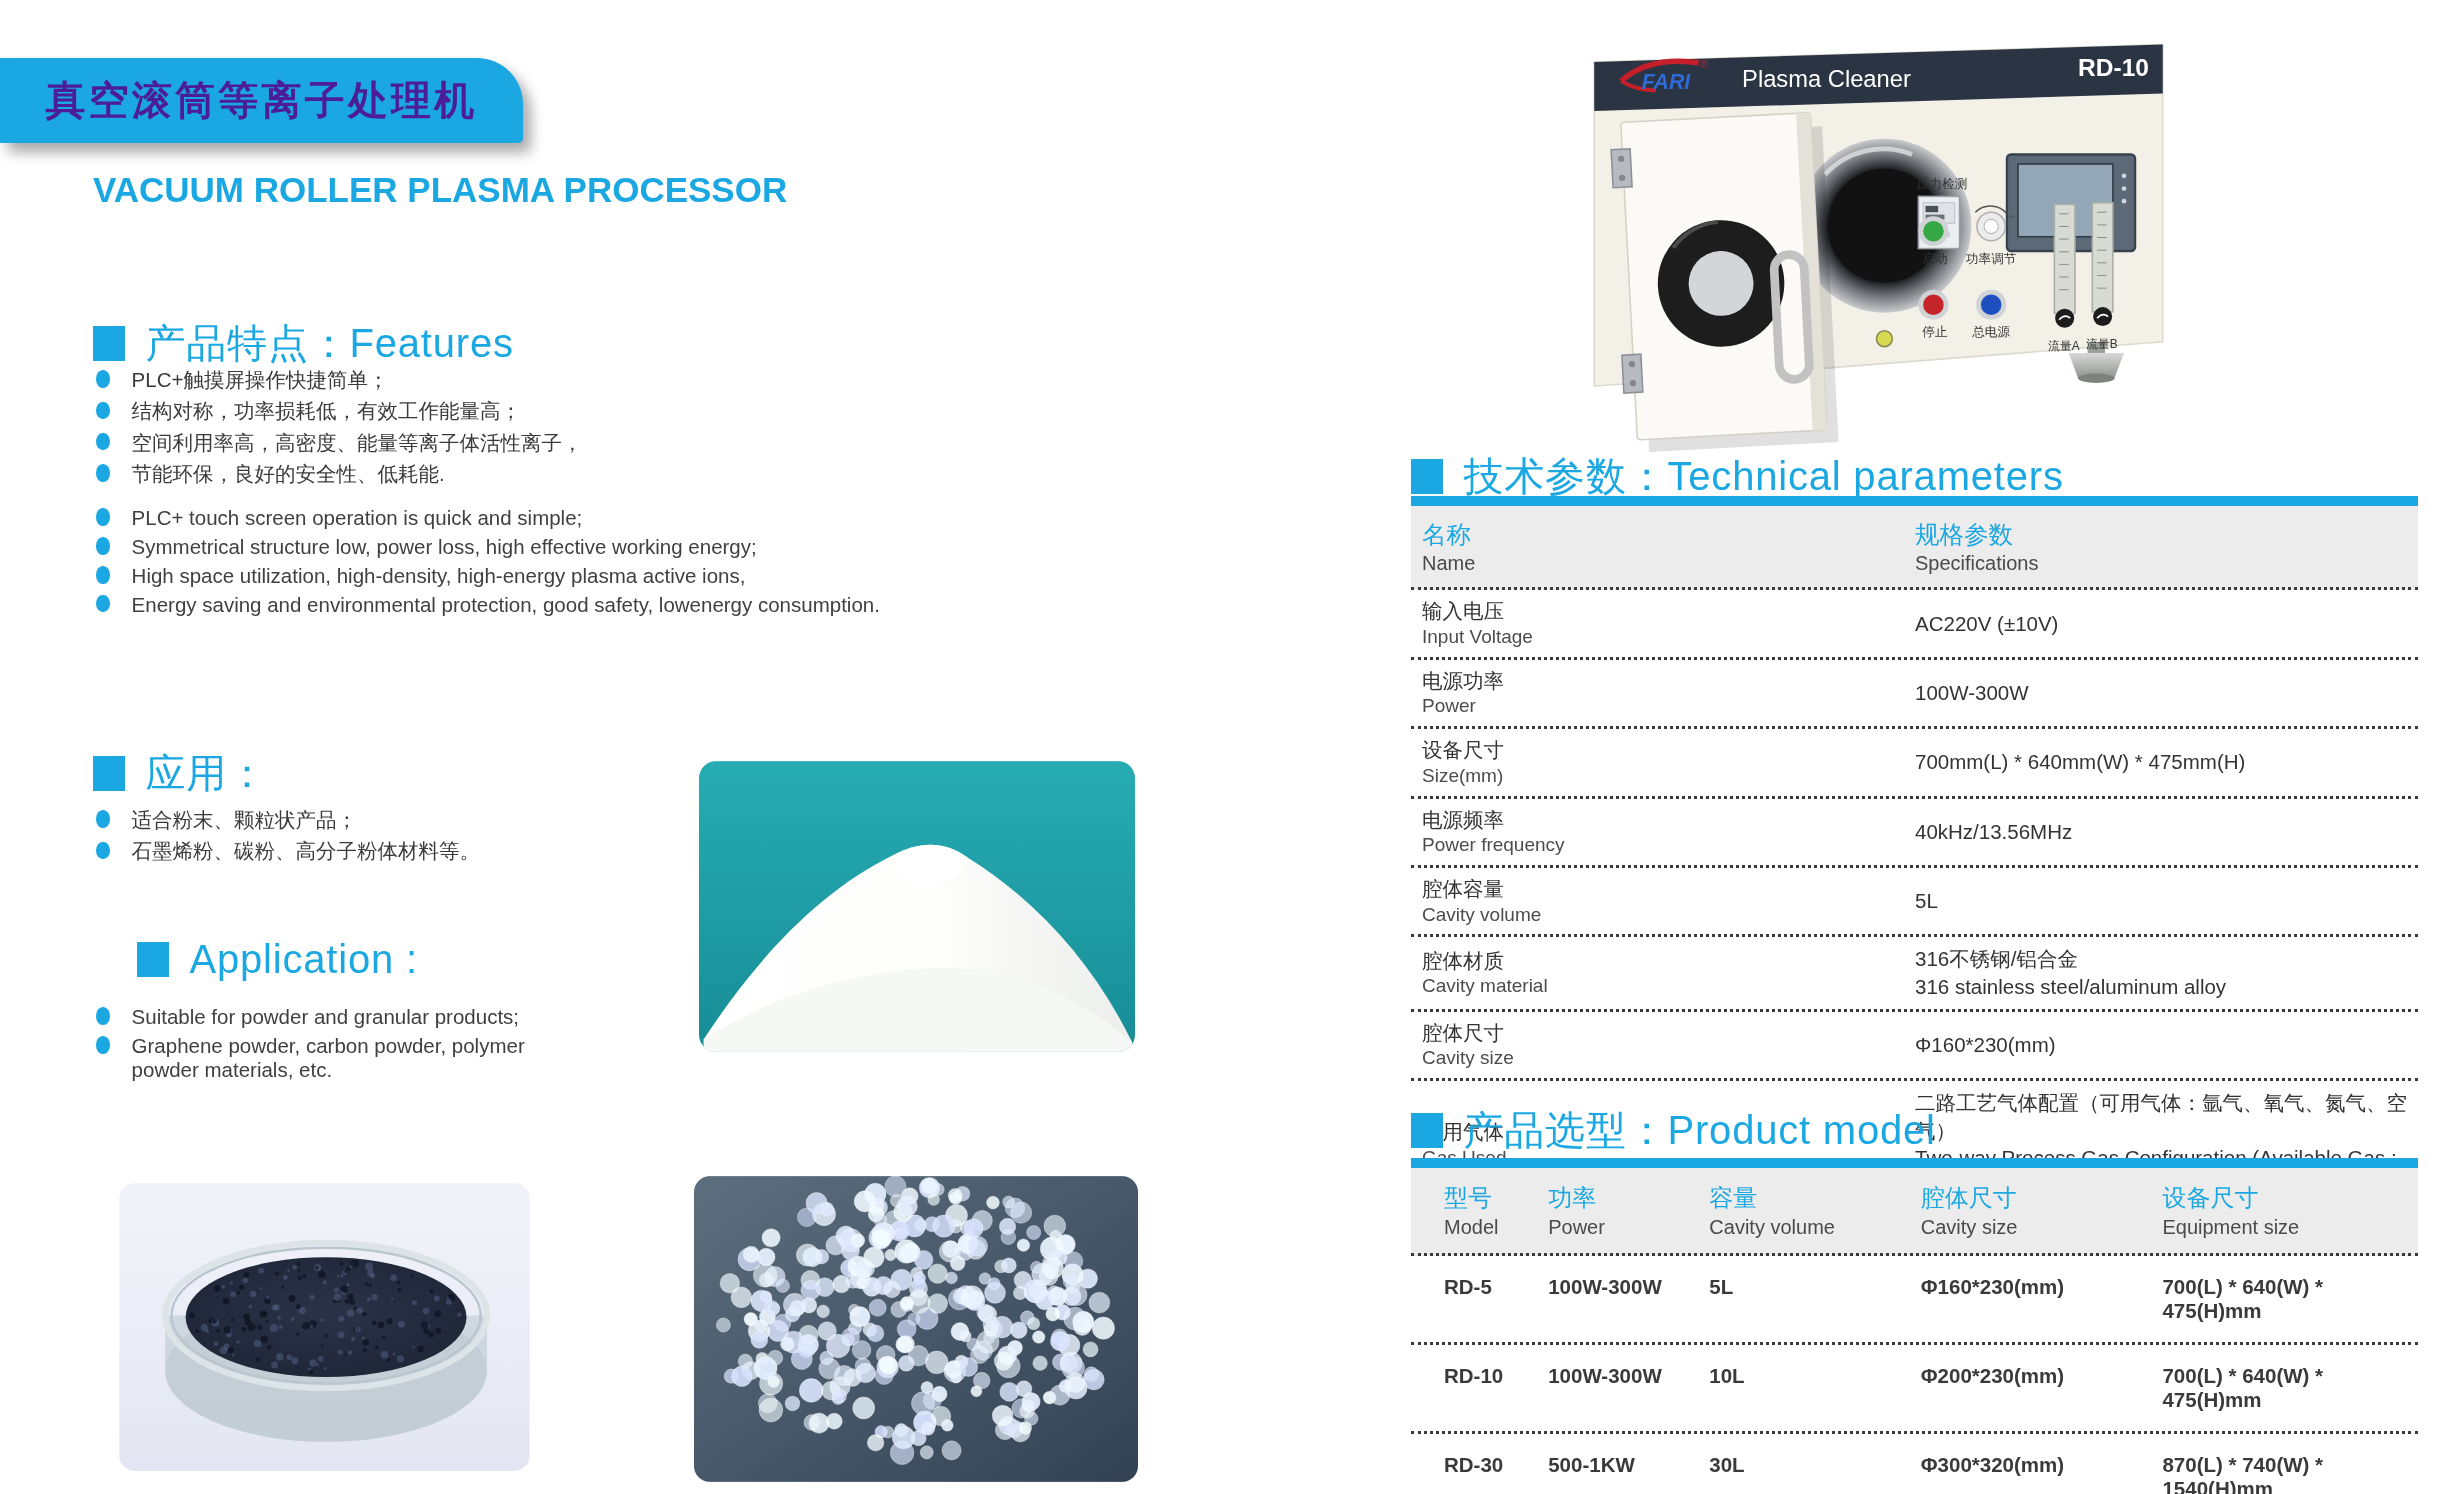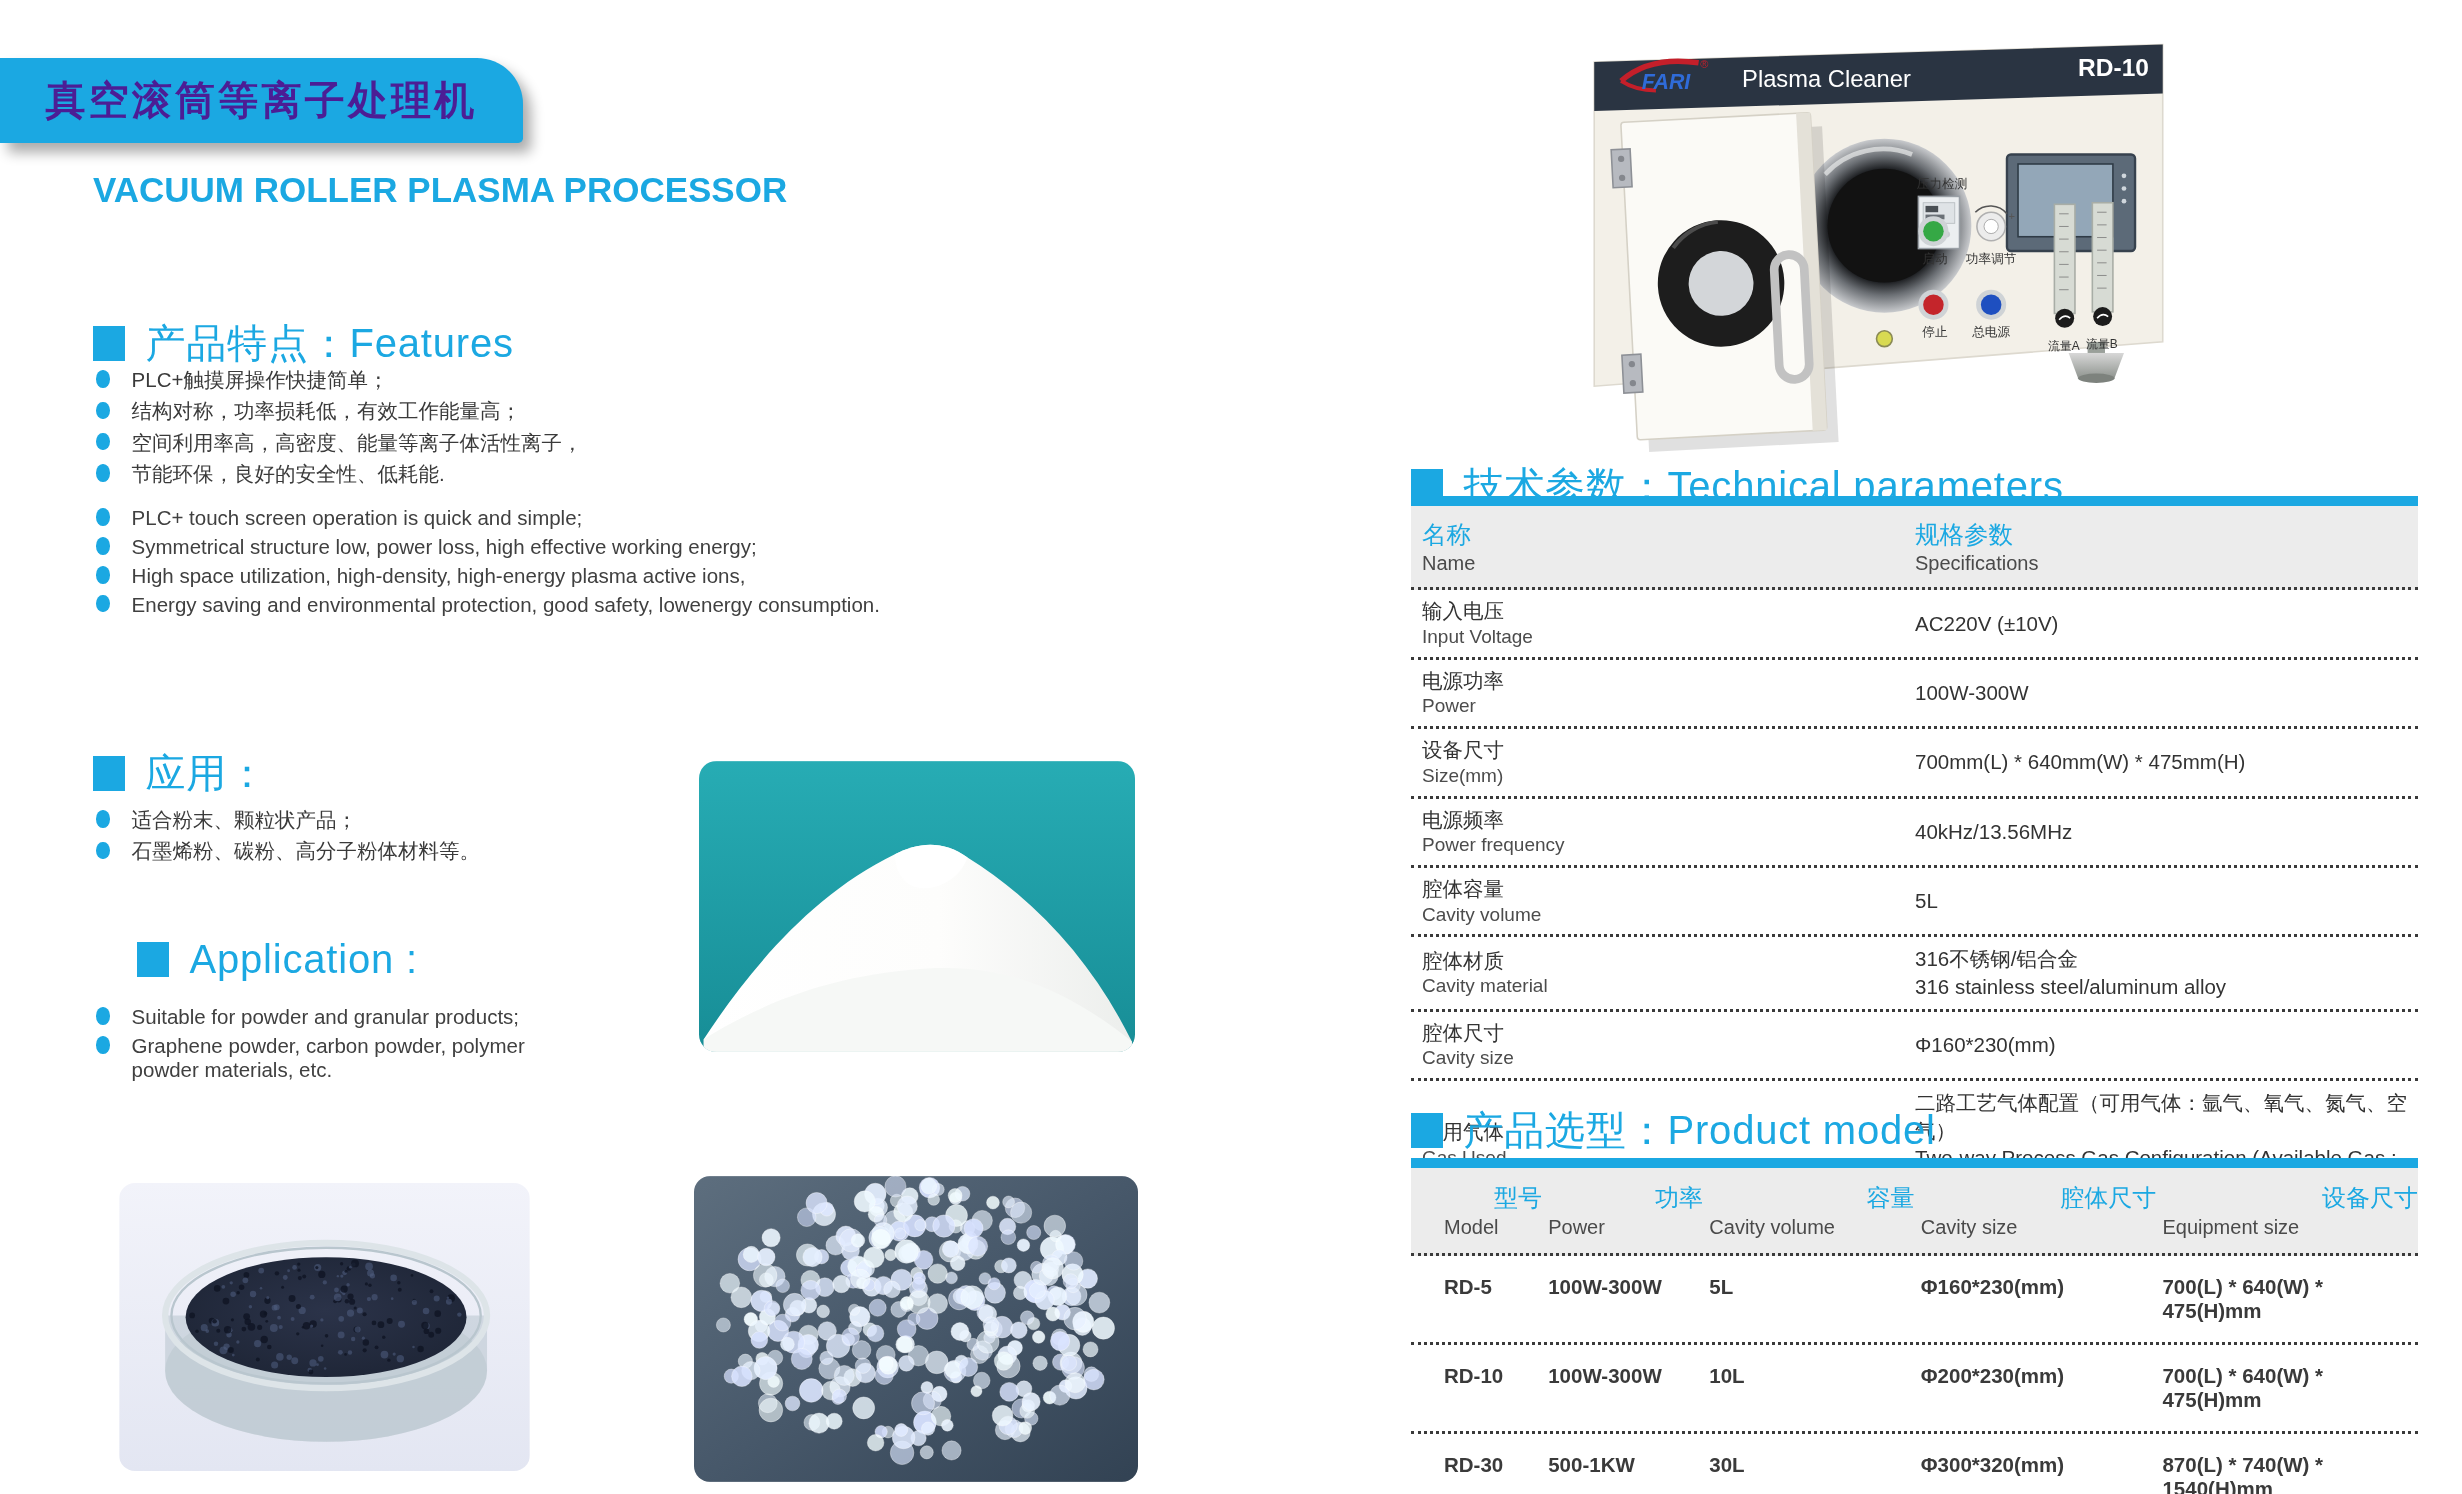--- a/index.html
+++ b/index.html
@@ -798,7 +798,7 @@
   </svg>
 </div>
 
-<div class="abs sec-h" style="left:1411px;top:459px;">
+<div class="abs sec-h" style="left:1411px;top:449px;">
   <span class="sec-sq"></span>
   <span class="sec-t">技术参数：Technical parameters</span>
 </div>

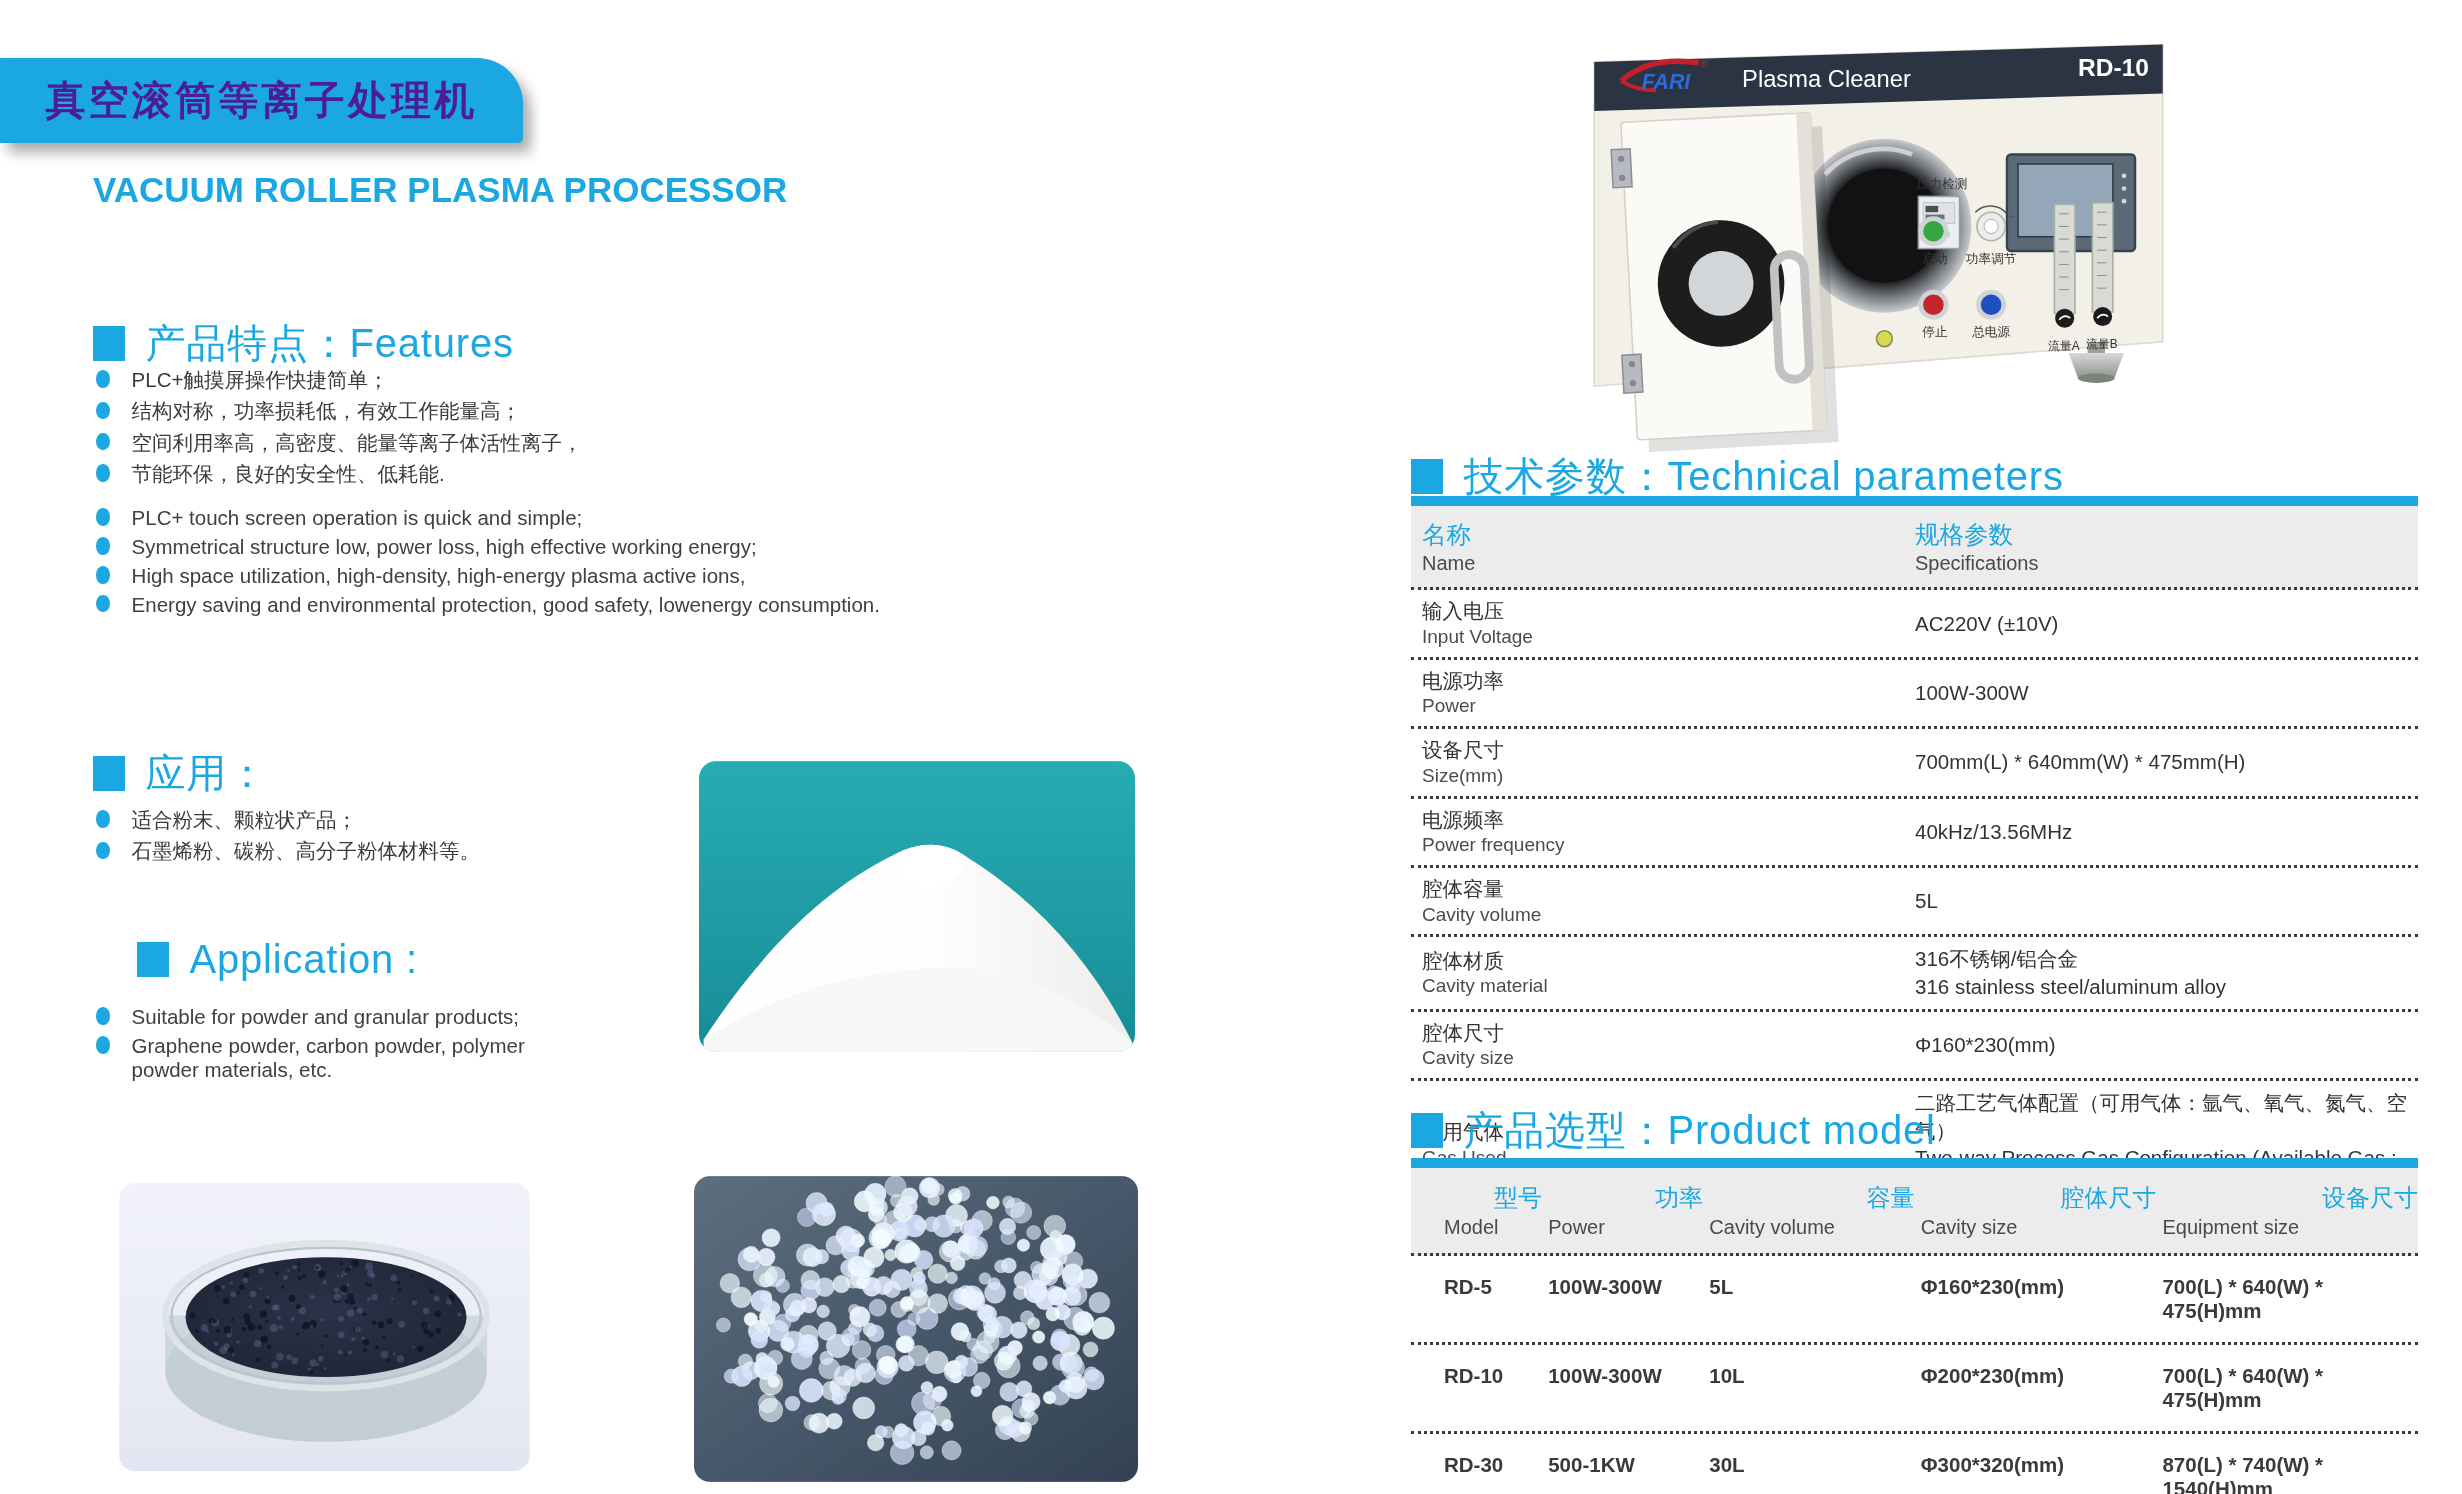--- a/index.html
+++ b/index.html
@@ -55,7 +55,7 @@
   .phead{background:#ececec;padding:14.2px 0;border-bottom:3.2px dotted #3a3a3a;}
   .phead>div{padding-left:6.3px;}
   .phead>div:first-child{padding-left:33px;}
-  .p-zh{font-size:24px;color:#1BA8E2;display:block;line-height:1.35;text-align:right;}
+  .p-zh{font-size:24px;color:#1BA8E2;display:block;line-height:1.35;}
   .p-en{font-size:20px;color:#4a4a4a;display:block;line-height:1.2;}
   .prow{padding:19px 0;border-bottom:3.2px dotted #3a3a3a;}
   .prow>div{padding-left:6.3px;font-size:20.5px;font-weight:600;color:#3a3a3a;}

